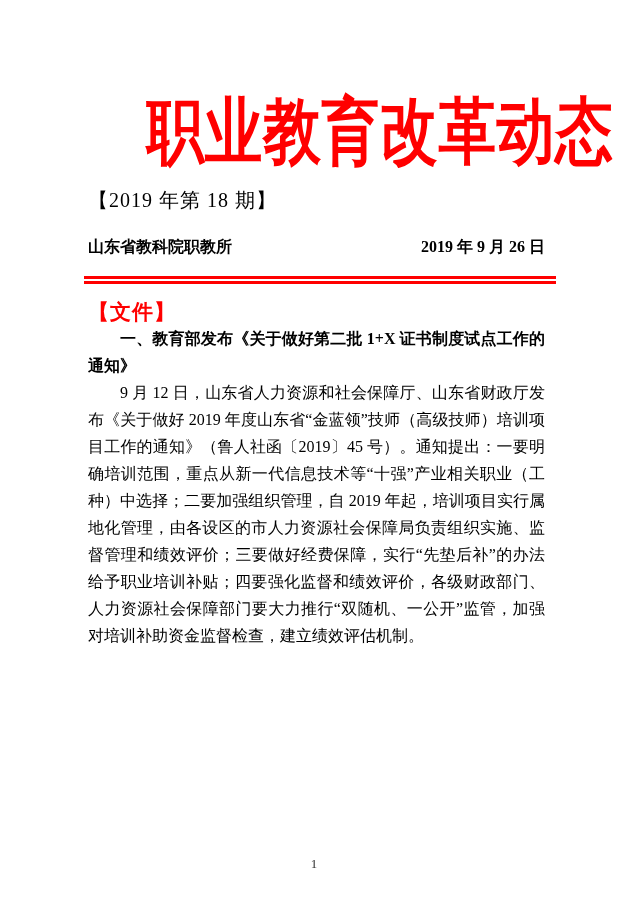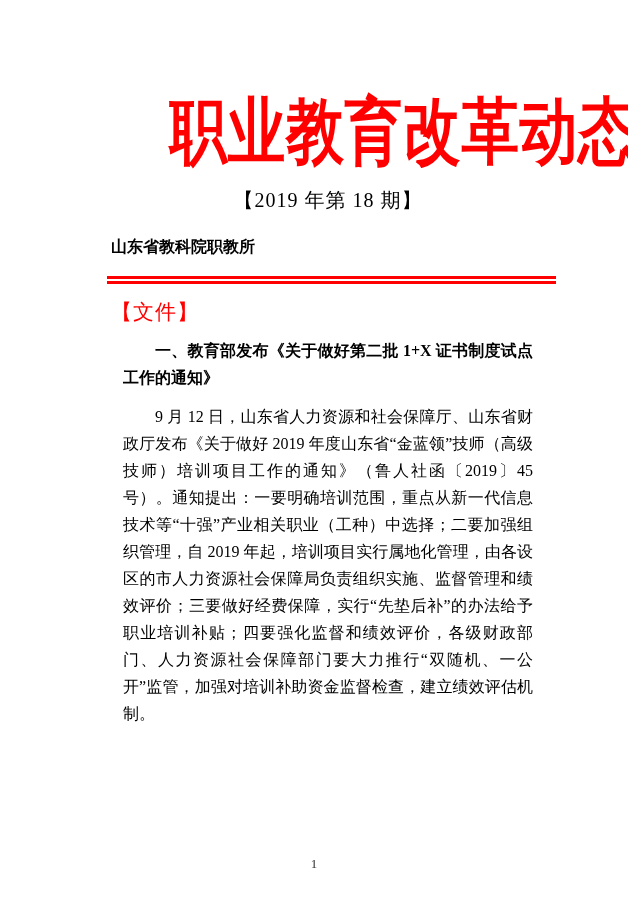--- a/index.html
+++ b/index.html
@@ -19,7 +19,7 @@
     box-sizing: border-box;
     width: 628px;
     height: 916px;
-    padding: 92px 83px 0 111px;
+    padding: 92px 83px 0 88px;
     position: relative;
     border-radius: 11px;
   }

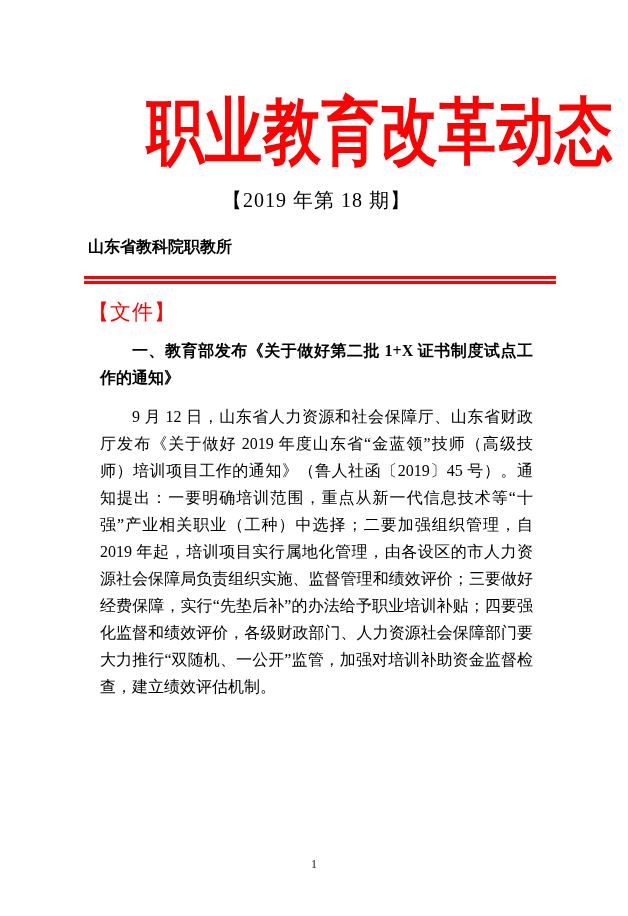--- a/index.html
+++ b/index.html
@@ -40,7 +40,6 @@
   }
   .issue-line {
     margin-top: 14px;
-    text-align: center;
     font-size: 20px;
     line-height: 28px;
     letter-spacing: 1px;

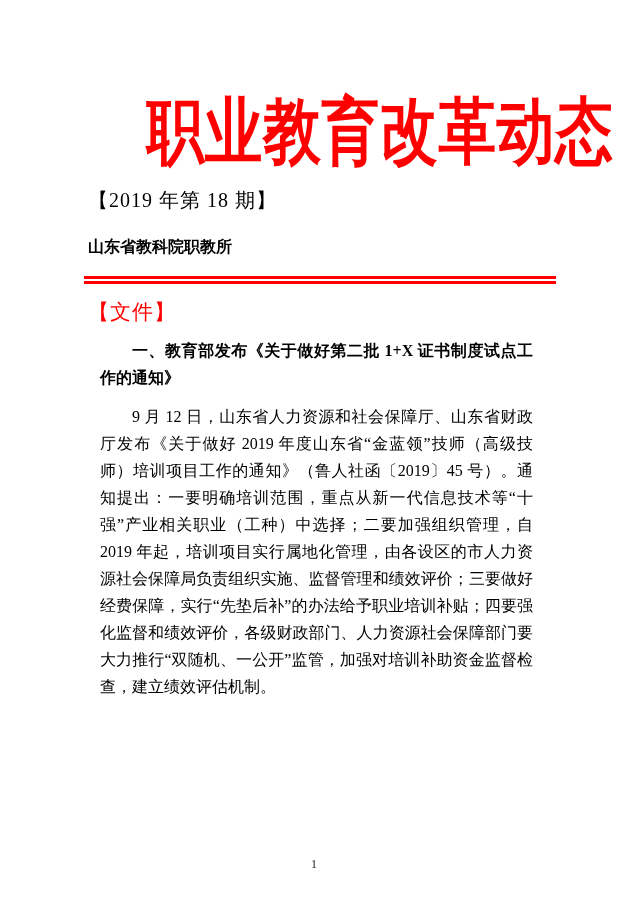--- a/index.html
+++ b/index.html
@@ -108,6 +108,7 @@
 
   <div class="pub-row">
     <span>山东省教科院职教所</span>
+    <span>2019 年 9 月 26 日</span>
   </div>
 
   <div class="header-rule"></div>

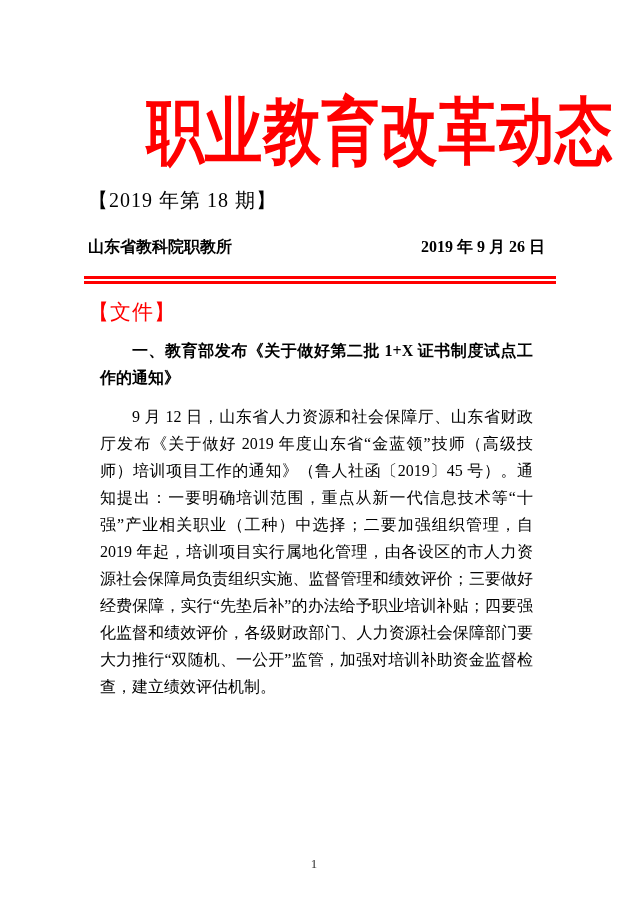--- a/index.html
+++ b/index.html
@@ -65,7 +65,7 @@
   .section-header {
     margin-top: 15px;
     font-family: "Liberation Sans", "DejaVu Sans", sans-serif;
-    font-weight: normal;
+    font-weight: bold;
     font-size: 21px;
     line-height: 26px;
     color: #ff0000;

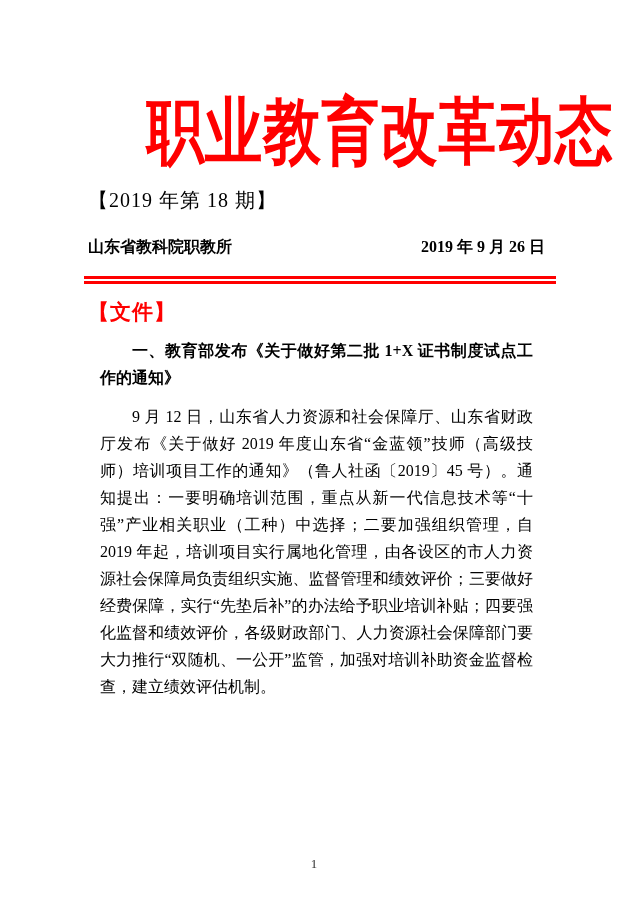--- a/index.html
+++ b/index.html
@@ -71,7 +71,7 @@
     color: #ff0000;
     letter-spacing: 1px;
   }
-  .article { margin: 12px; }
+  .article { margin: 0; }
   .article:first-of-type { margin-top: 17px; }
   .article p {
     margin: 0;

